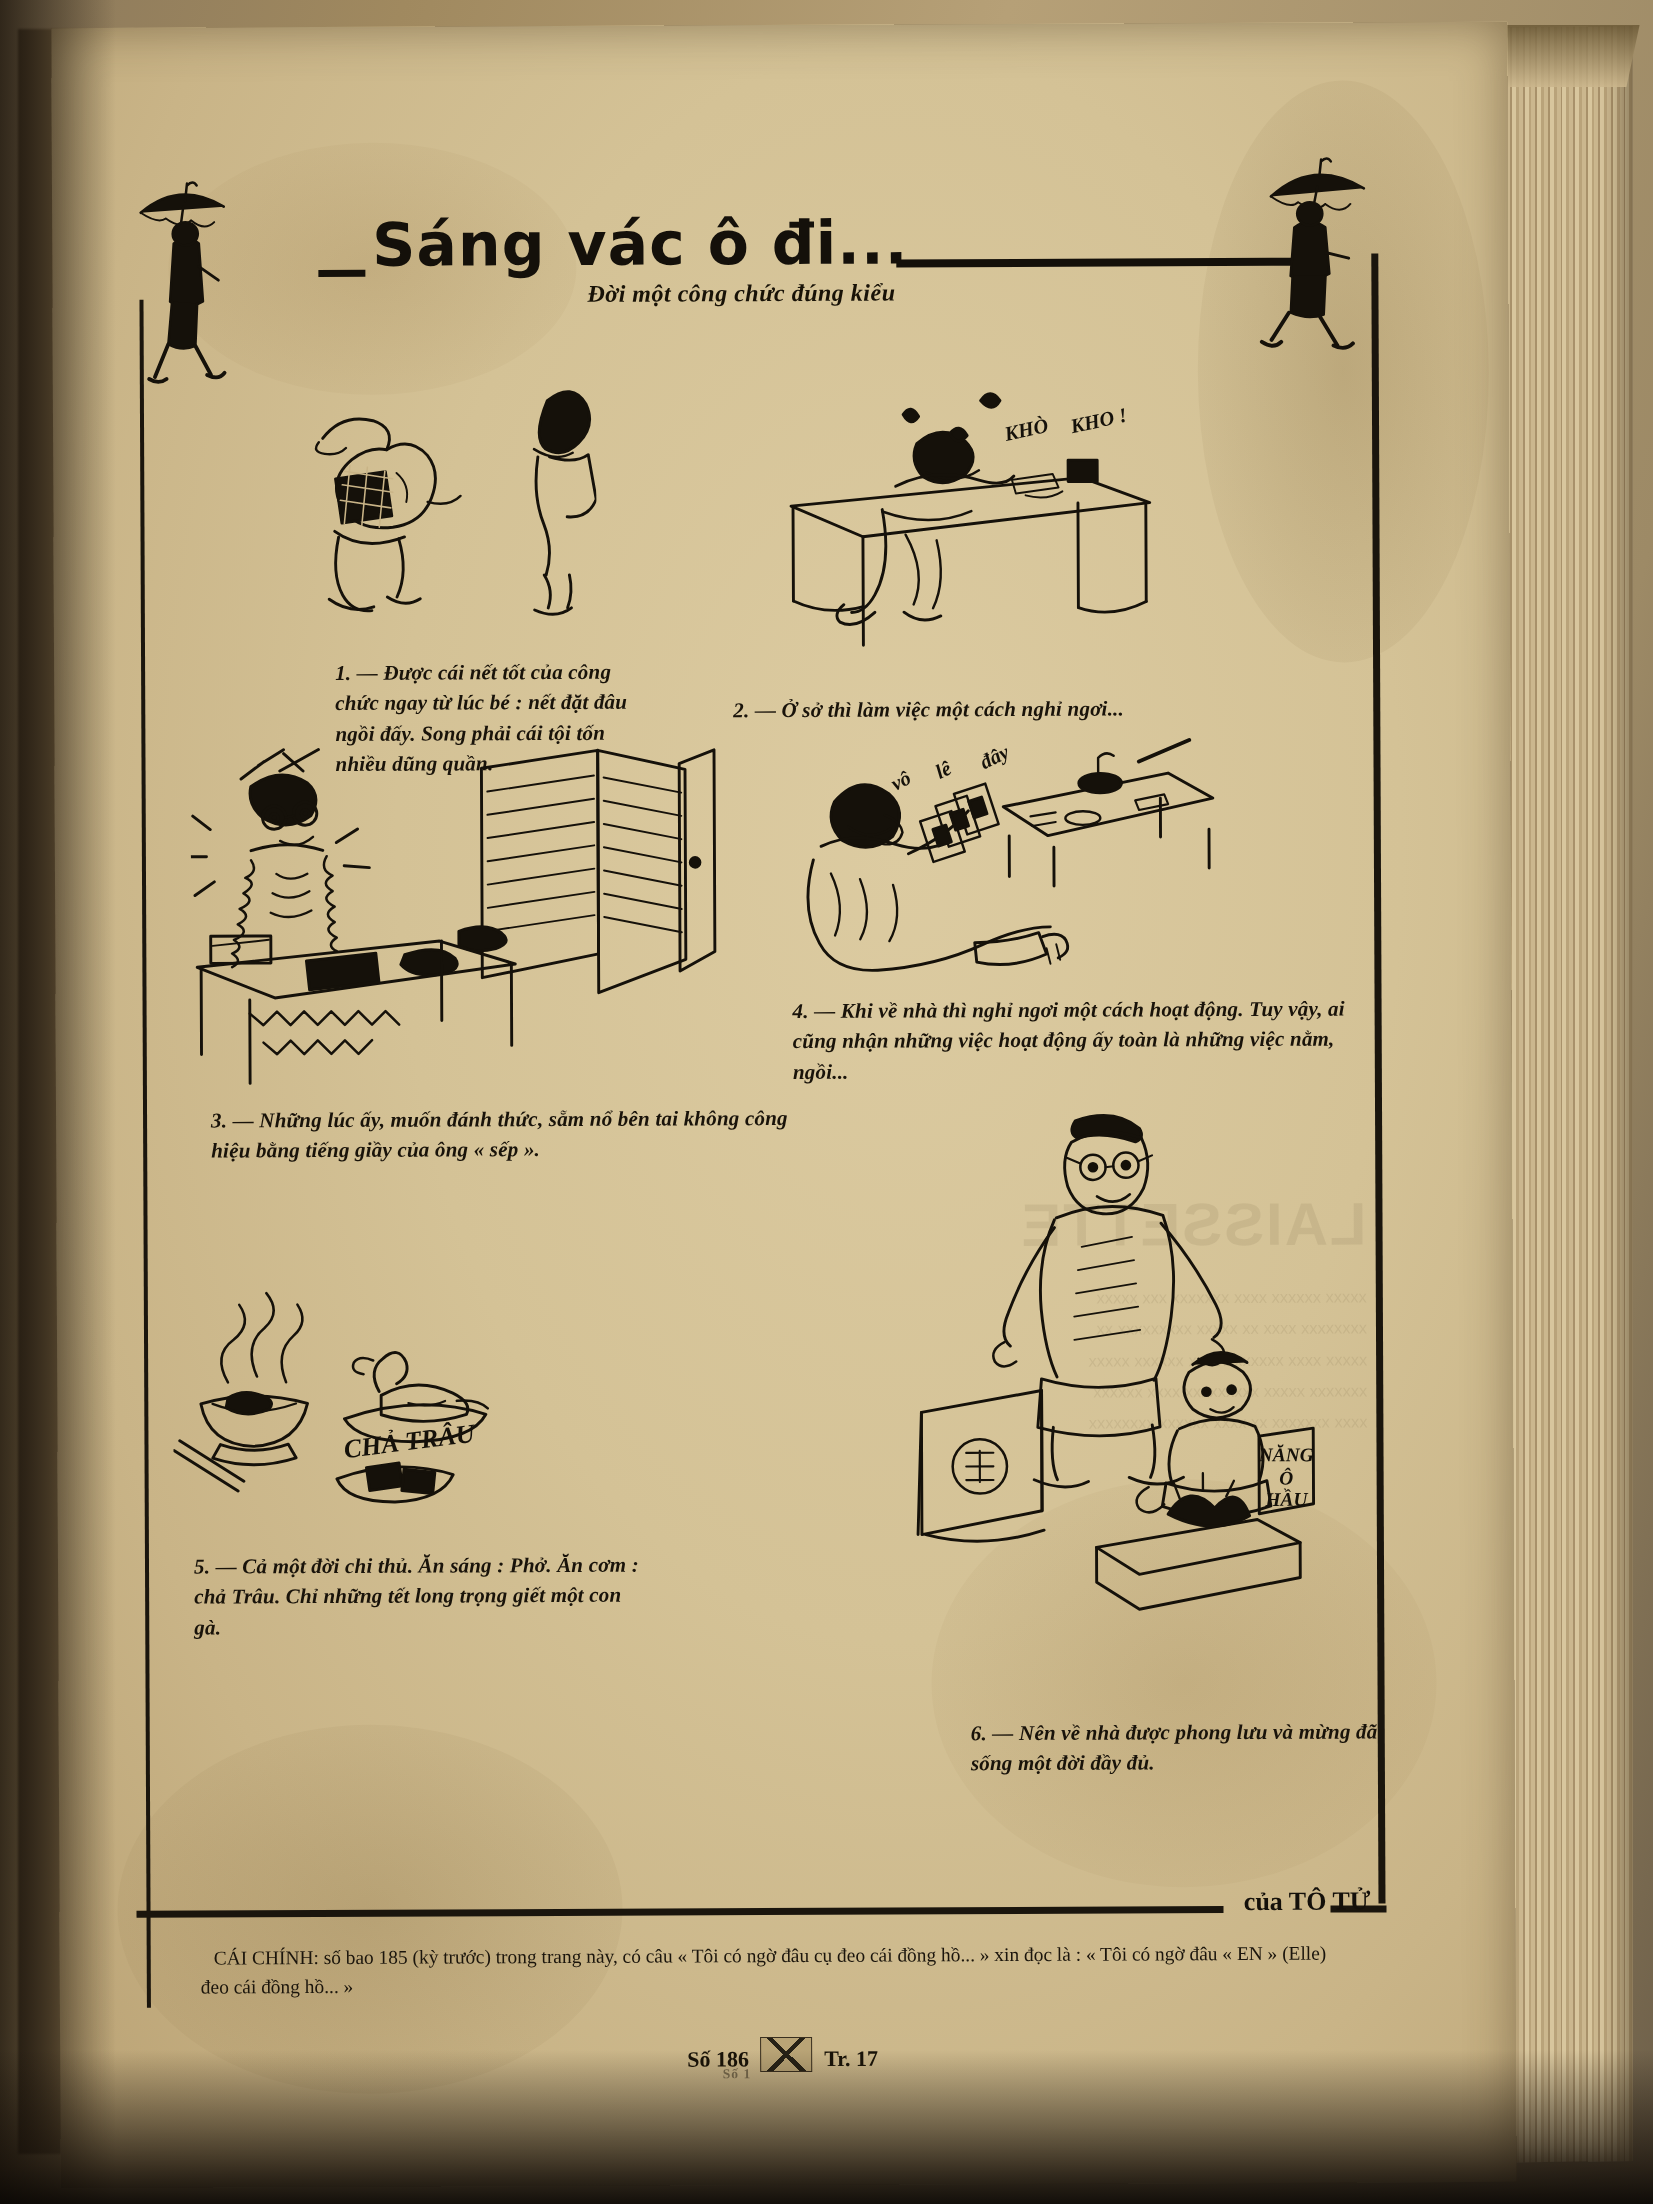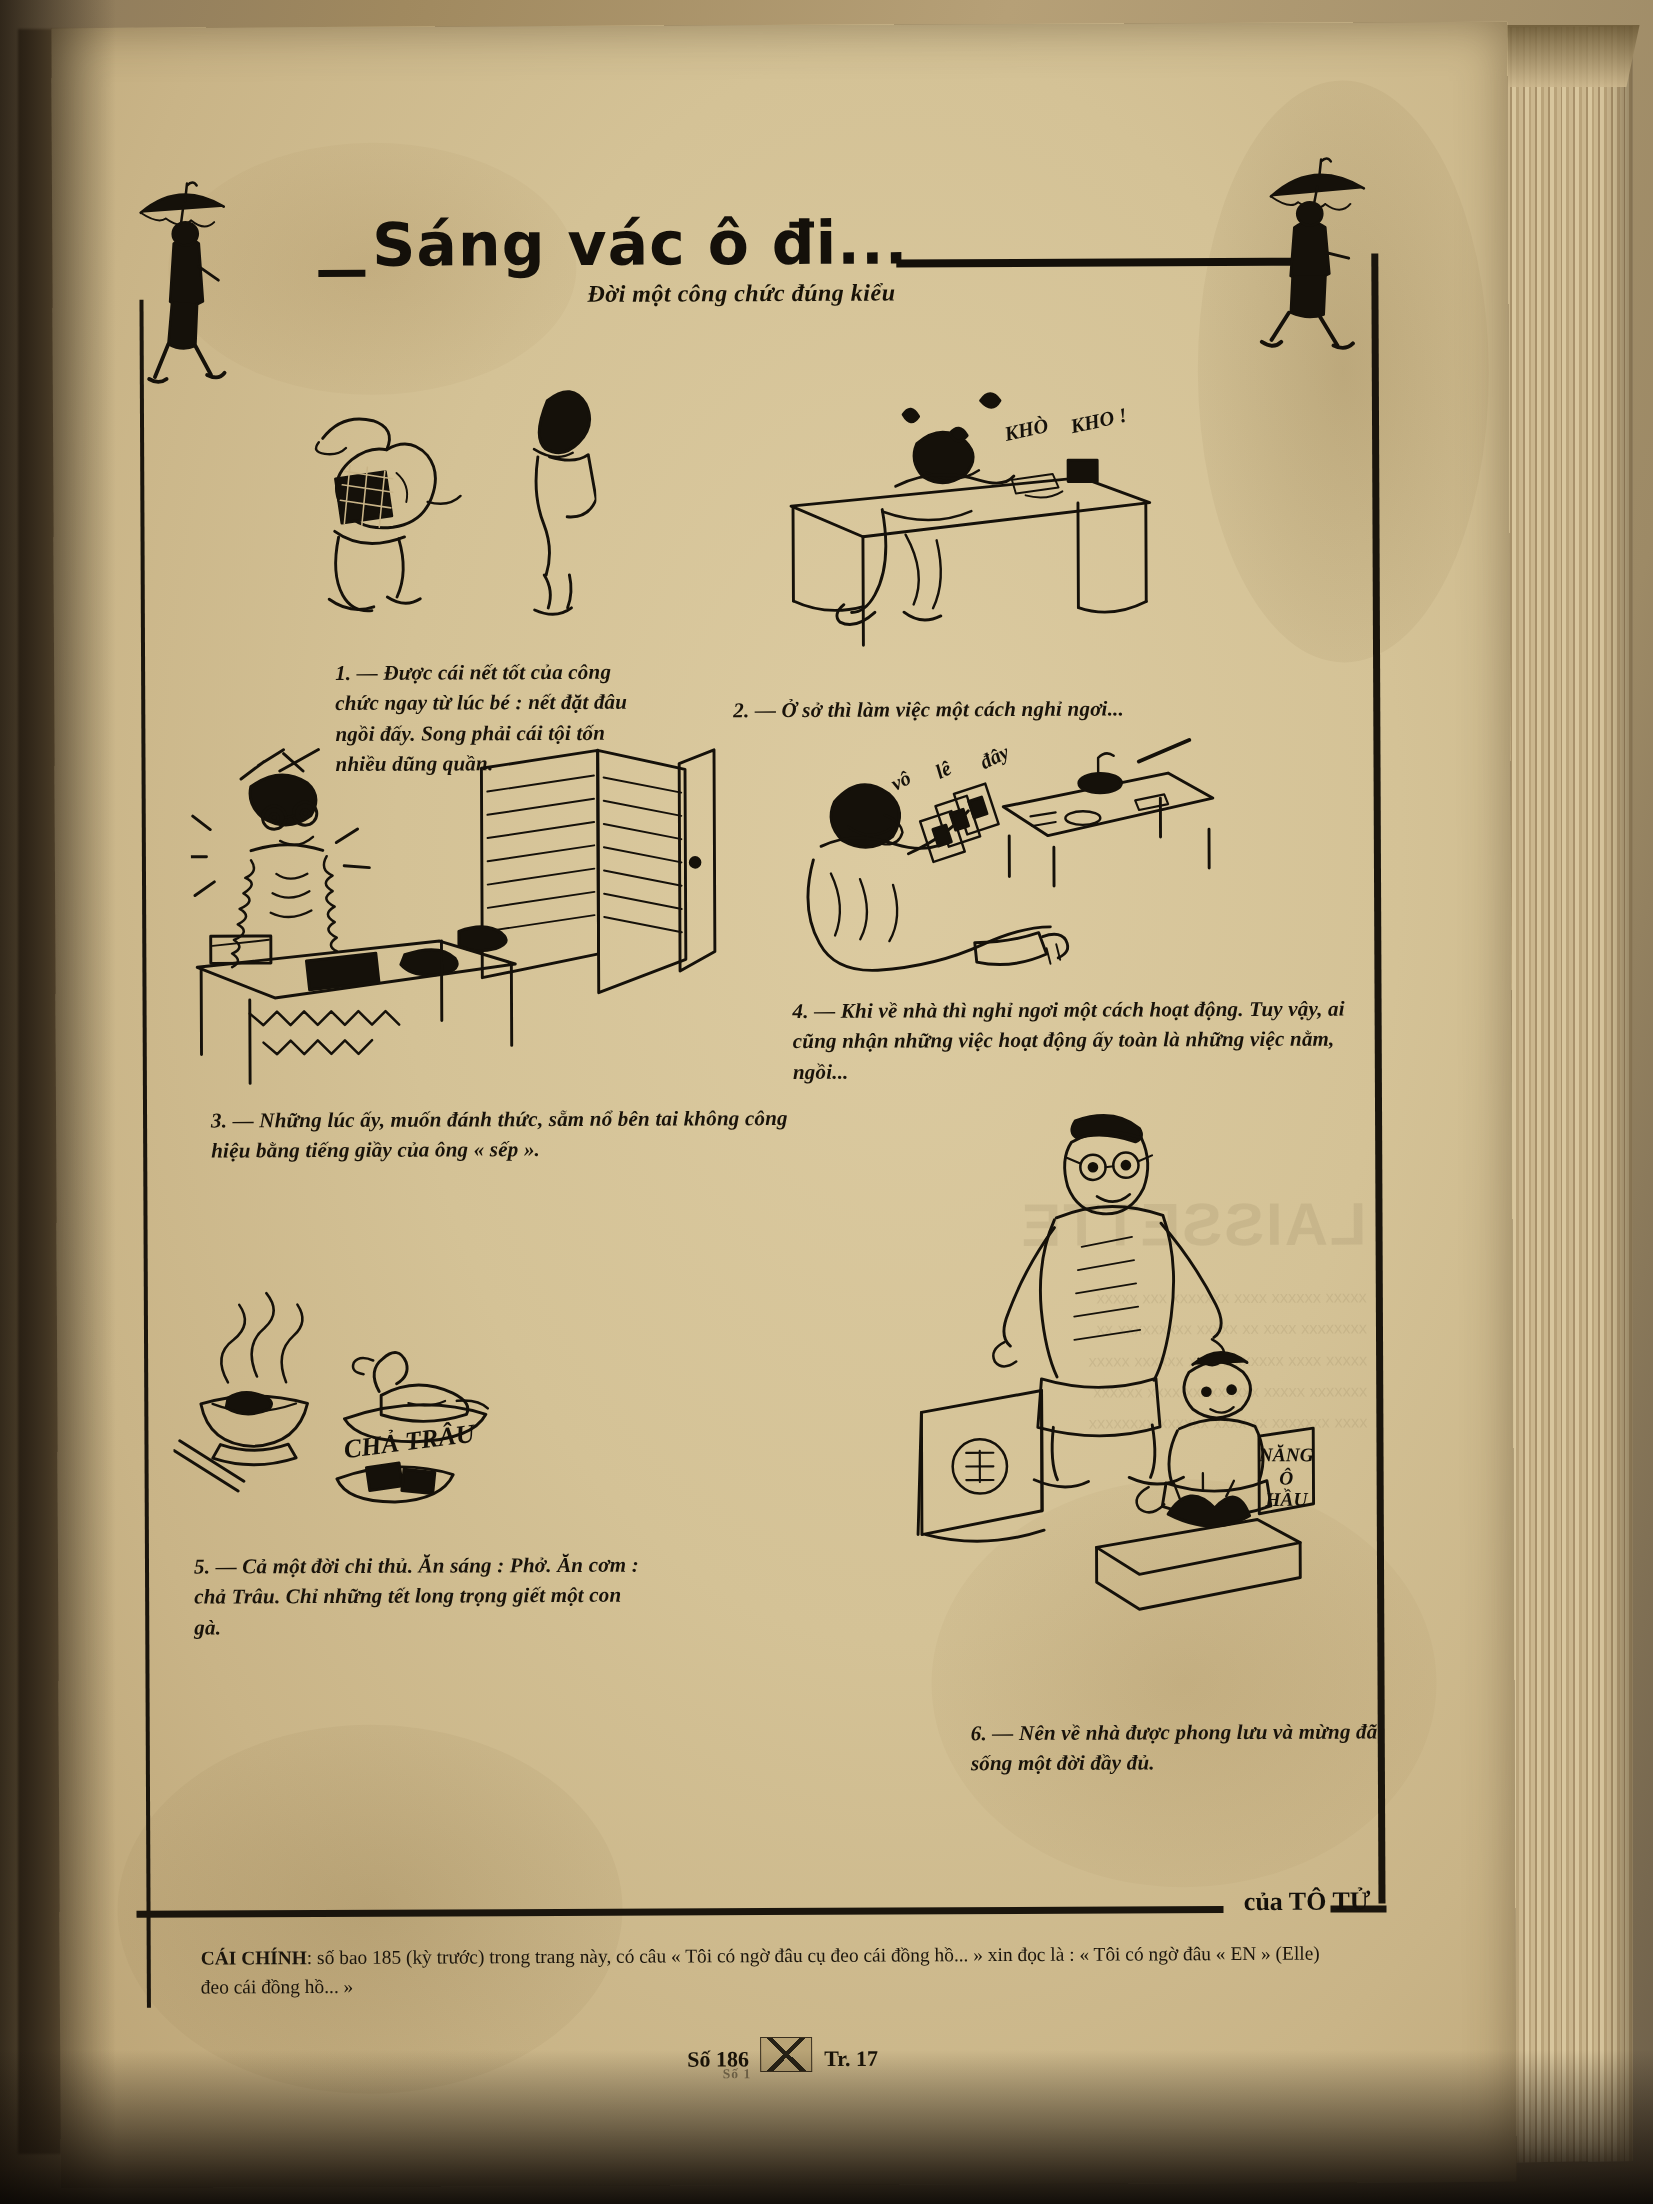--- a/index.html
+++ b/index.html
@@ -230,7 +230,7 @@
     line-height: 1.5;
     color: #1b150c;
   }
-  #correction b { font-weight: bold; }
+  #correction b { font-weight: normal; margin-left: 13px; }
   #pagefoot {
     position: absolute;
     left: 0;

